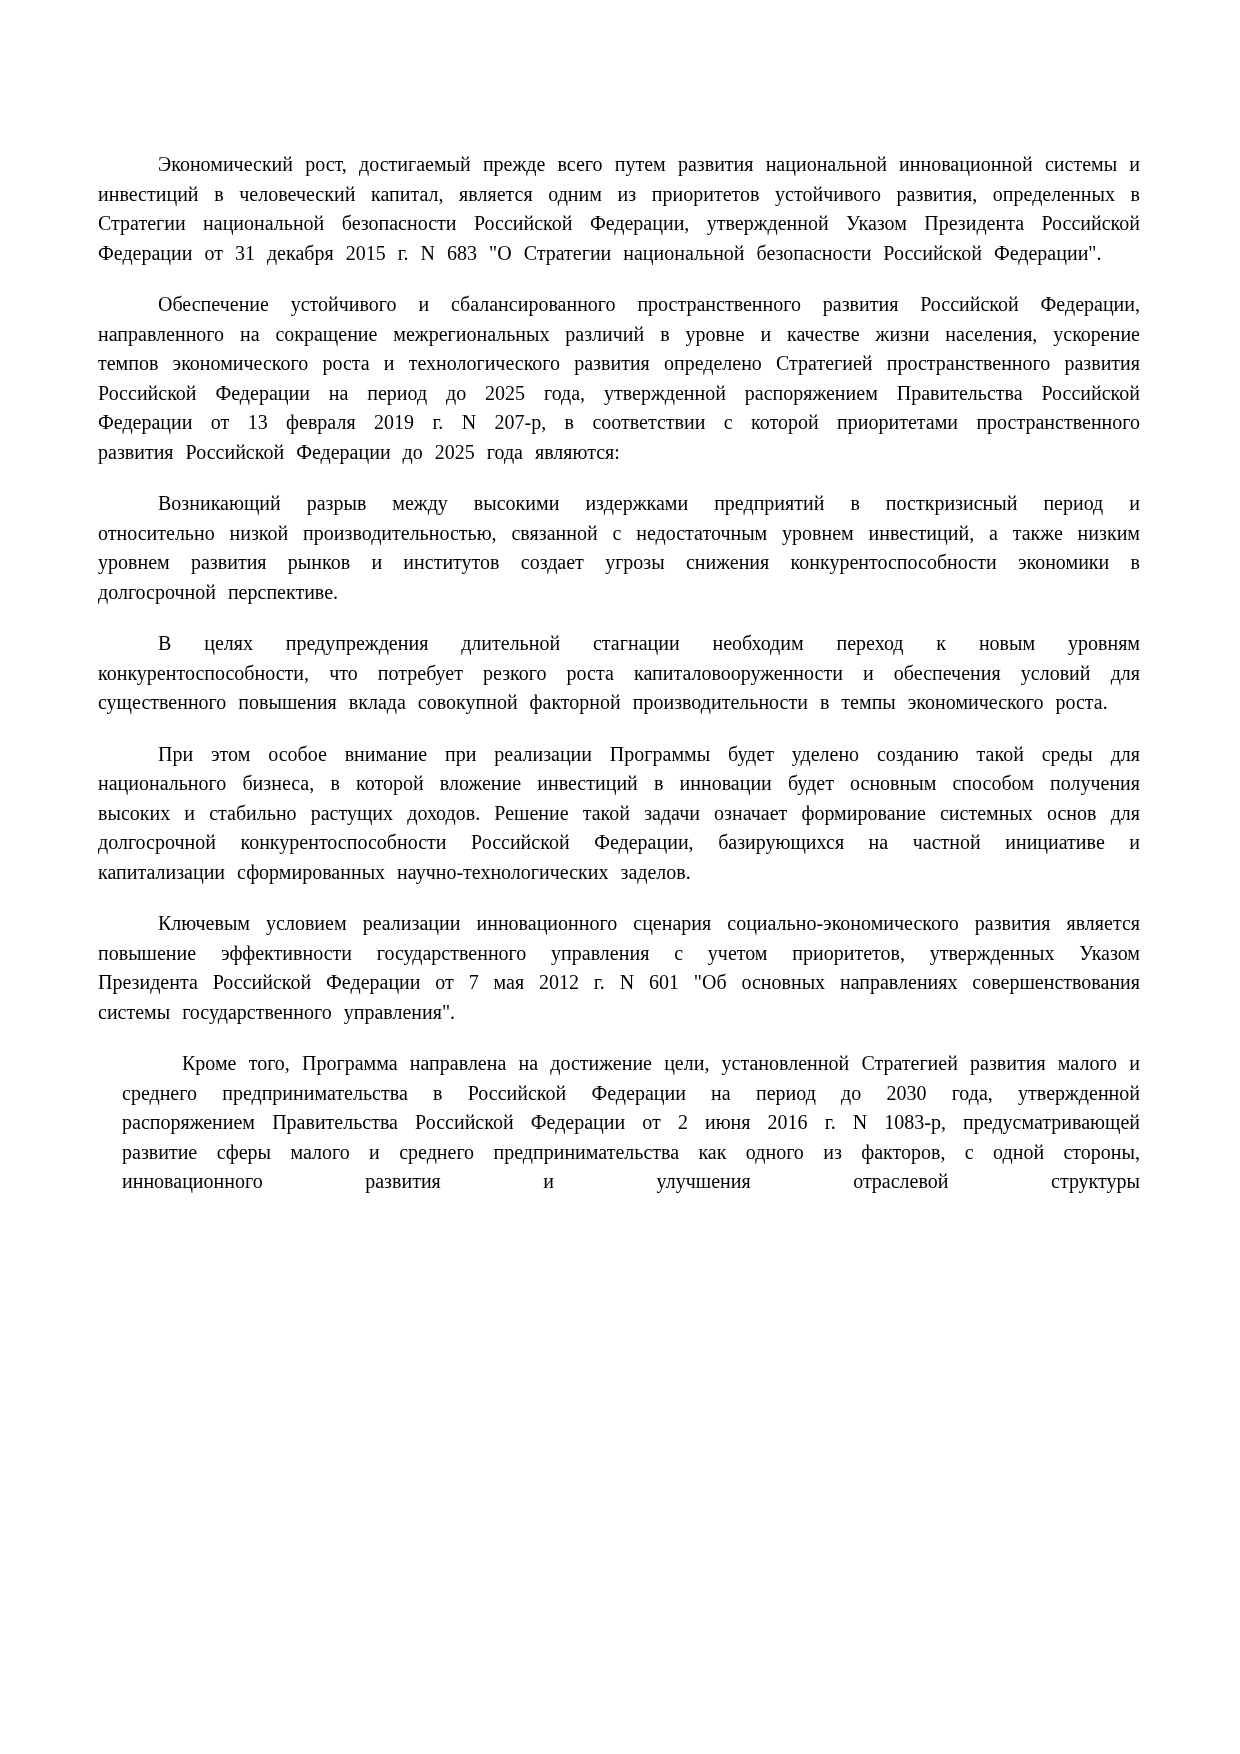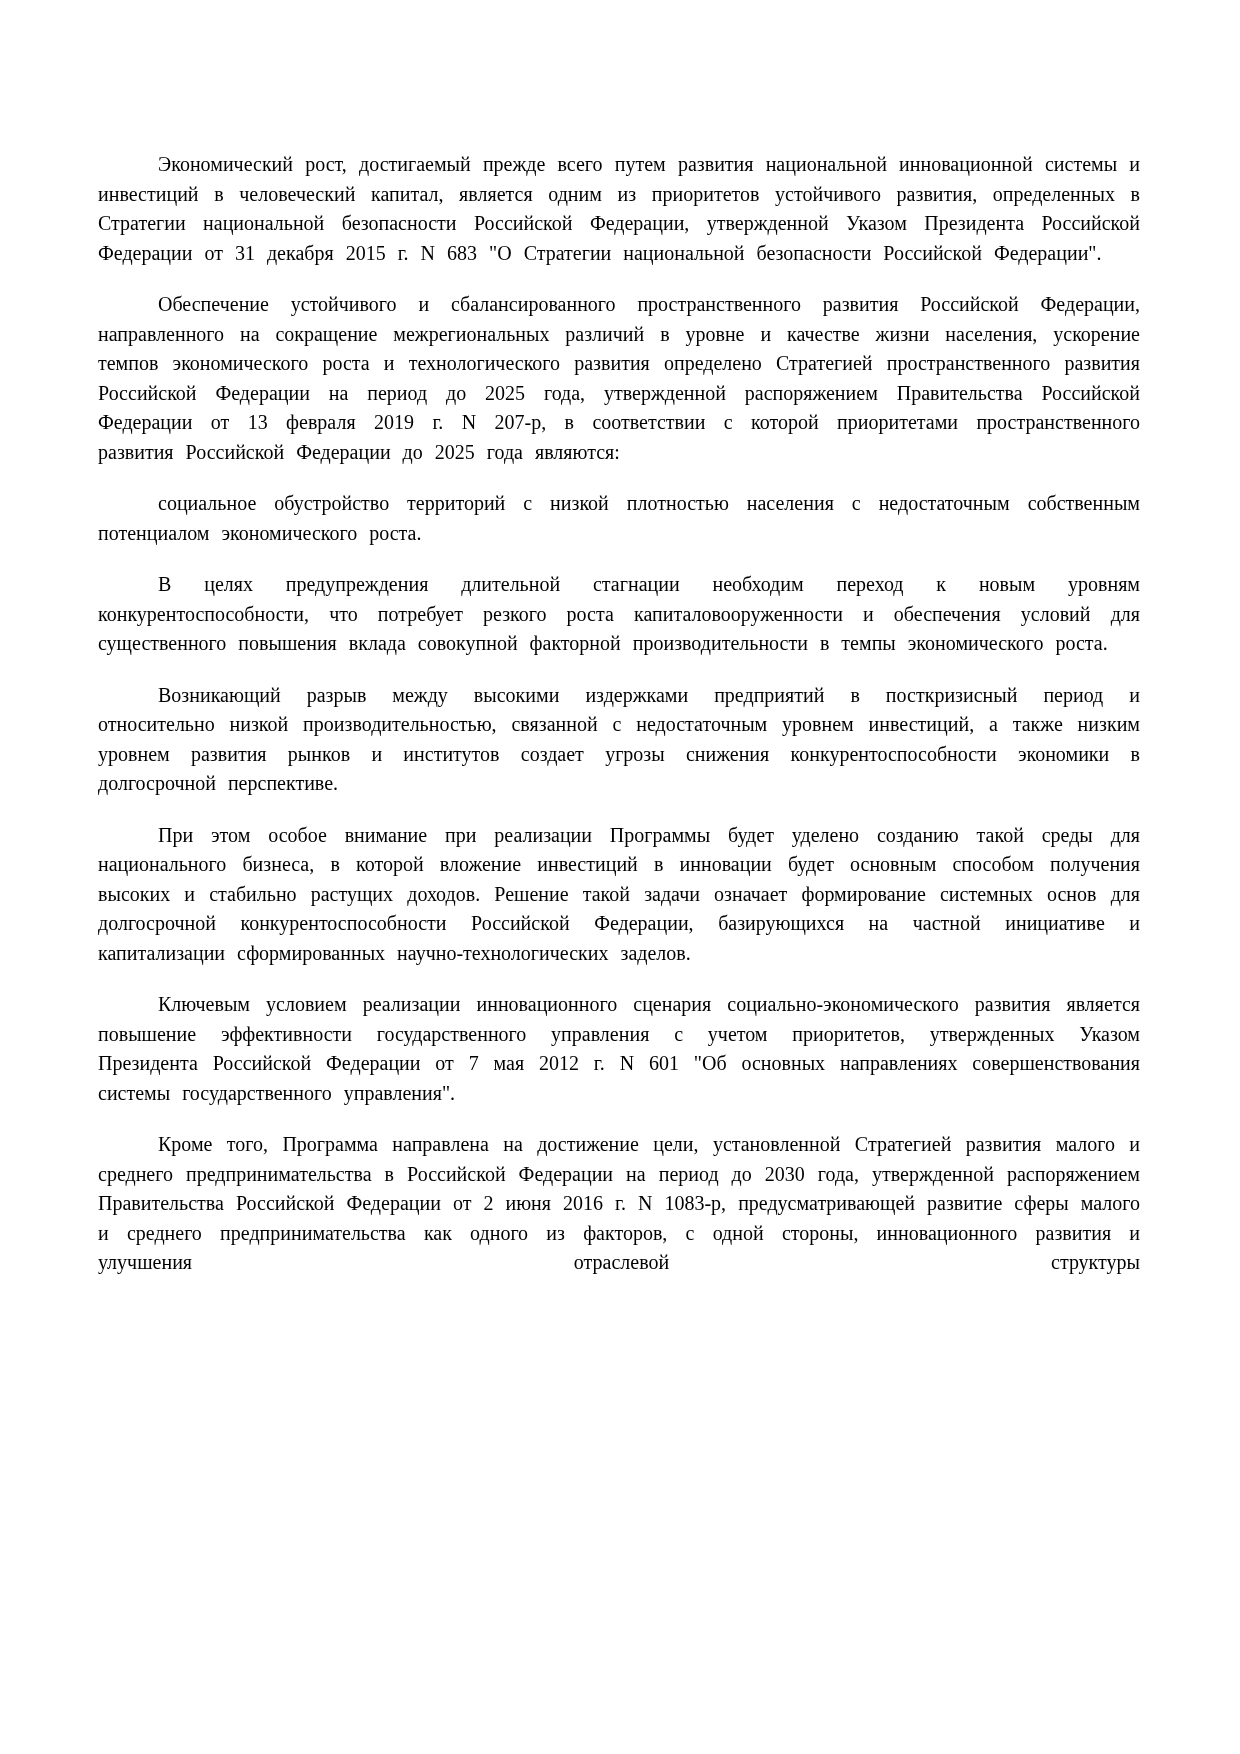--- a/index.html
+++ b/index.html
@@ -37,7 +37,6 @@
 <div class="page">
   <p>Экономический рост, достигаемый прежде всего путем развития национальной инновационной системы и инвестиций в человеческий капитал, является одним из приоритетов устойчивого развития, определенных в Стратегии национальной безопасности Российской Федерации, утвержденной Указом Президента Российской Федерации от 31 декабря 2015 г. N 683 "О Стратегии национальной безопасности Российской Федерации".</p>
   <p>Обеспечение устойчивого и сбалансированного пространственного развития Российской Федерации, направленного на сокращение межрегиональных различий в уровне и качестве жизни населения, ускорение темпов экономического роста и технологического развития определено Стратегией пространственного развития Российской Федерации на период до 2025 года, утвержденной распоряжением Правительства Российской Федерации от 13 февраля 2019 г. N 207-р, в соответствии с которой приоритетами пространственного развития Российской Федерации до 2025 года являются:</p>
-  <p>социальное обустройство территорий с низкой плотностью населения с недостаточным собственным потенциалом экономического роста.</p>
   <p>В целях предупреждения длительной стагнации необходим переход к новым уровням конкурентоспособности, что потребует резкого роста капиталовооруженности и обеспечения условий для существенного повышения вклада совокупной факторной производительности в темпы экономического роста.</p>
   <p>Возникающий разрыв между высокими издержками предприятий в посткризисный период и относительно низкой производительностью, связанной с недостаточным уровнем инвестиций, а также низким уровнем развития рынков и институтов создает угрозы снижения конкурентоспособности экономики в долгосрочной перспективе.</p>
   <p>При этом особое внимание при реализации Программы будет уделено созданию такой среды для национального бизнеса, в которой вложение инвестиций в инновации будет основным способом получения высоких и стабильно растущих доходов. Решение такой задачи означает формирование системных основ для долгосрочной конкурентоспособности Российской Федерации, базирующихся на частной инициативе и капитализации сформированных научно-технологических заделов.</p>

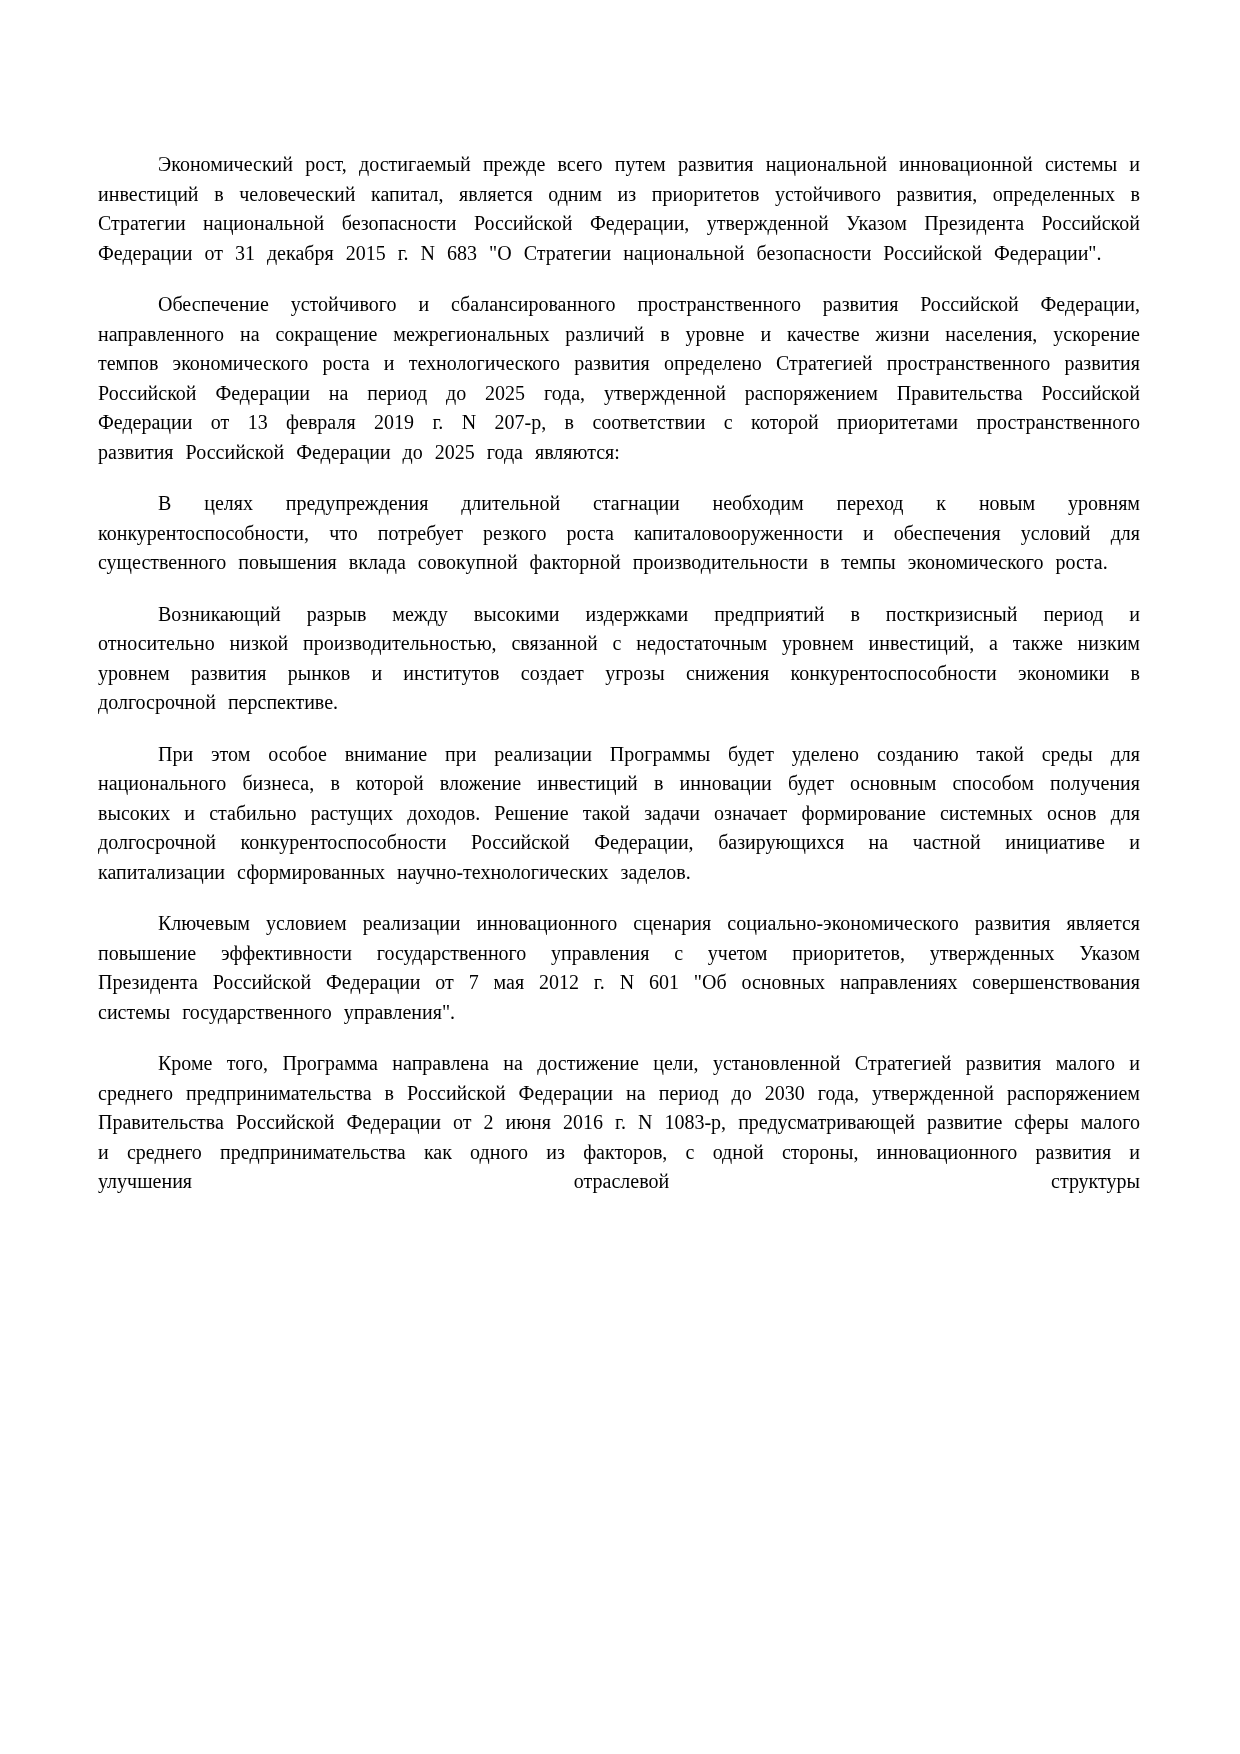--- a/index.html
+++ b/index.html
@@ -37,8 +37,8 @@
 <div class="page">
   <p>Экономический рост, достигаемый прежде всего путем развития национальной инновационной системы и инвестиций в человеческий капитал, является одним из приоритетов устойчивого развития, определенных в Стратегии национальной безопасности Российской Федерации, утвержденной Указом Президента Российской Федерации от 31 декабря 2015 г. N 683 "О Стратегии национальной безопасности Российской Федерации".</p>
   <p>Обеспечение устойчивого и сбалансированного пространственного развития Российской Федерации, направленного на сокращение межрегиональных различий в уровне и качестве жизни населения, ускорение темпов экономического роста и технологического развития определено Стратегией пространственного развития Российской Федерации на период до 2025 года, утвержденной распоряжением Правительства Российской Федерации от 13 февраля 2019 г. N 207-р, в соответствии с которой приоритетами пространственного развития Российской Федерации до 2025 года являются:</p>
+  <p>Возникающий разрыв между высокими издержками предприятий в посткризисный период и относительно низкой производительностью, связанной с недостаточным уровнем инвестиций, а также низким уровнем развития рынков и институтов создает угрозы снижения конкурентоспособности экономики в долгосрочной перспективе.</p>
   <p>В целях предупреждения длительной стагнации необходим переход к новым уровням конкурентоспособности, что потребует резкого роста капиталовооруженности и обеспечения условий для существенного повышения вклада совокупной факторной производительности в темпы экономического роста.</p>
-  <p>Возникающий разрыв между высокими издержками предприятий в посткризисный период и относительно низкой производительностью, связанной с недостаточным уровнем инвестиций, а также низким уровнем развития рынков и институтов создает угрозы снижения конкурентоспособности экономики в долгосрочной перспективе.</p>
   <p>При этом особое внимание при реализации Программы будет уделено созданию такой среды для национального бизнеса, в которой вложение инвестиций в инновации будет основным способом получения высоких и стабильно растущих доходов. Решение такой задачи означает формирование системных основ для долгосрочной конкурентоспособности Российской Федерации, базирующихся на частной инициативе и капитализации сформированных научно-технологических заделов.</p>
   <p>Ключевым условием реализации инновационного сценария социально-экономического развития является повышение эффективности государственного управления с учетом приоритетов, утвержденных Указом Президента Российской Федерации от 7 мая 2012 г. N 601 "Об основных направлениях совершенствования системы государственного управления".</p>
   <p class="continued">Кроме того, Программа направлена на достижение цели, установленной Стратегией развития малого и среднего предпринимательства в Российской Федерации на период до 2030 года, утвержденной распоряжением Правительства Российской Федерации от 2 июня 2016 г. N 1083-р, предусматривающей развитие сферы малого и среднего предпринимательства как одного из факторов, с одной стороны, инновационного развития и улучшения отраслевой структуры</p>

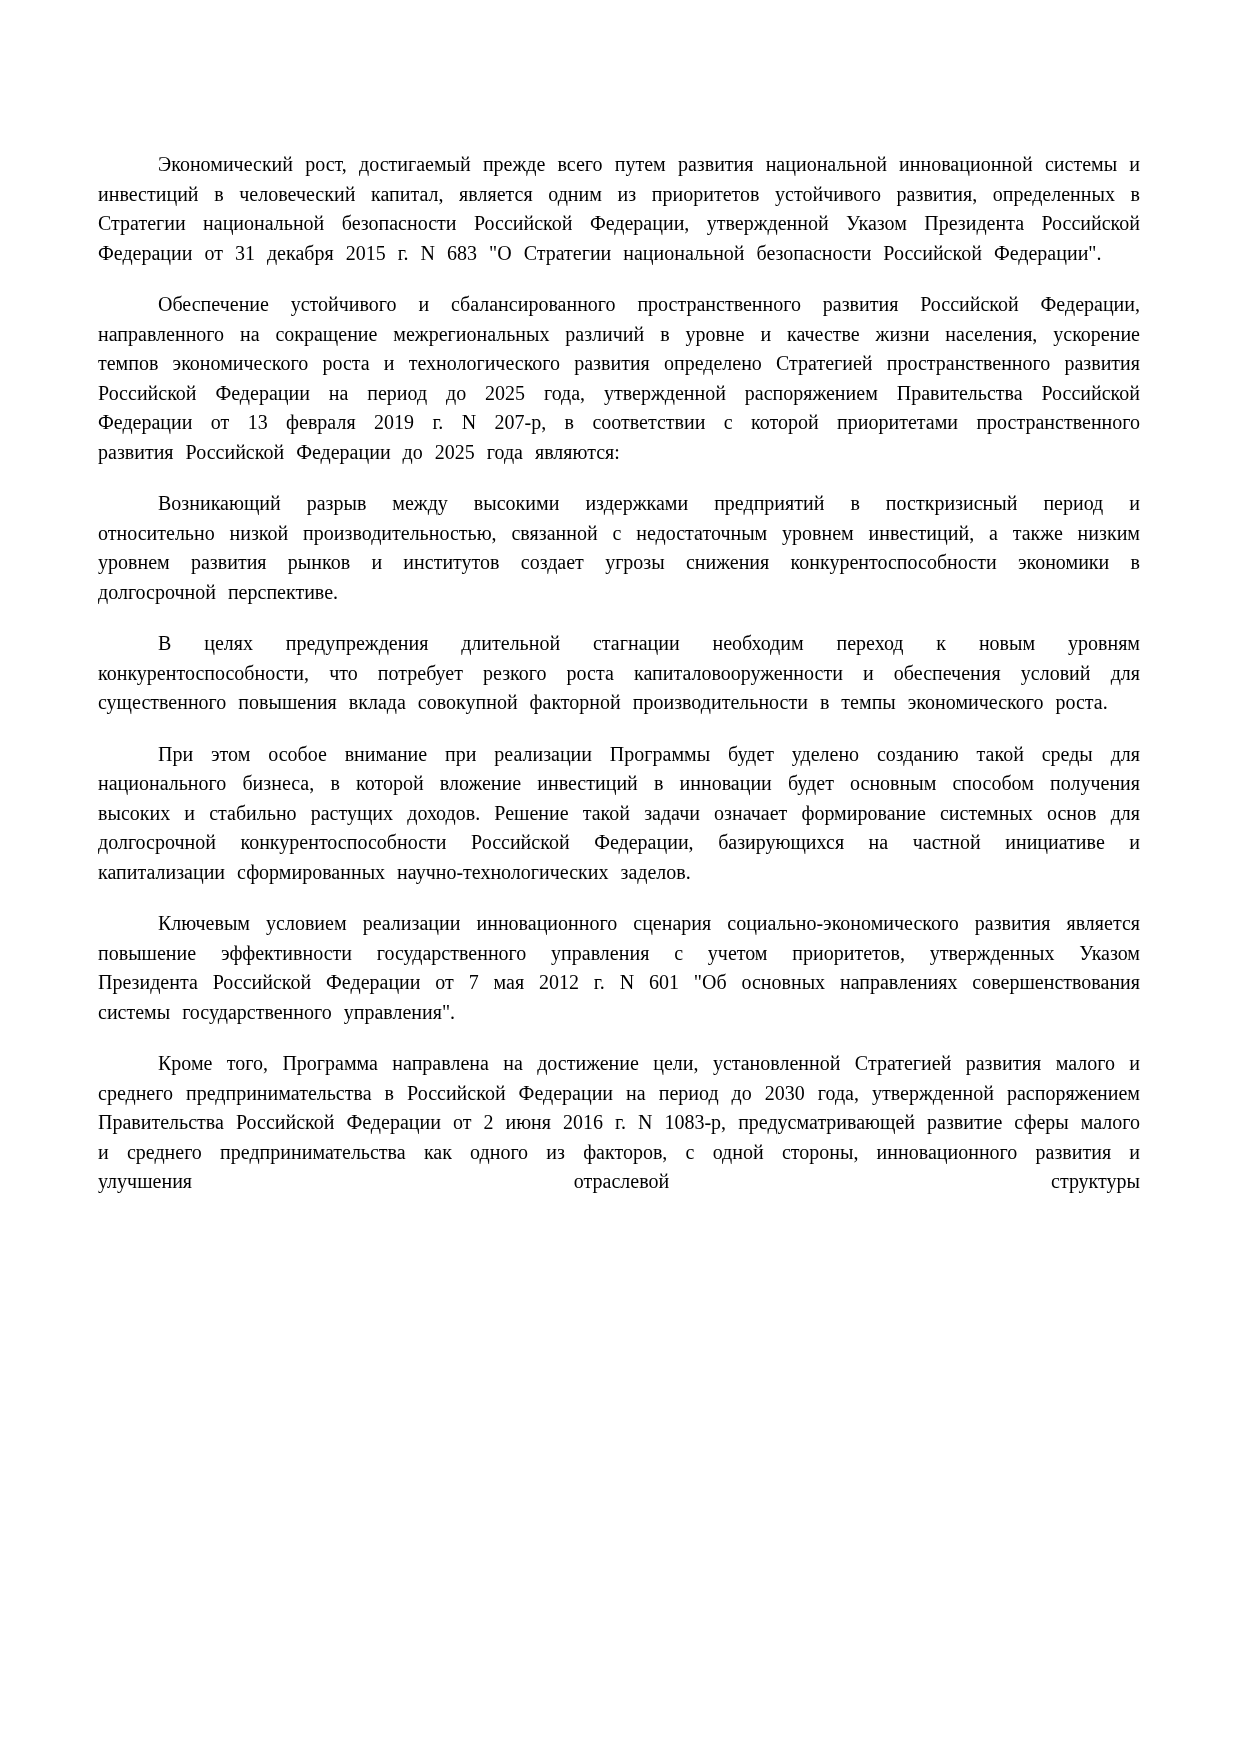--- a/index.html
+++ b/index.html
@@ -29,6 +29,7 @@
   
   .page p.continued {
     text-align-last: justify;
+    margin-left: 24px;
   }
 </style>
 </head>

